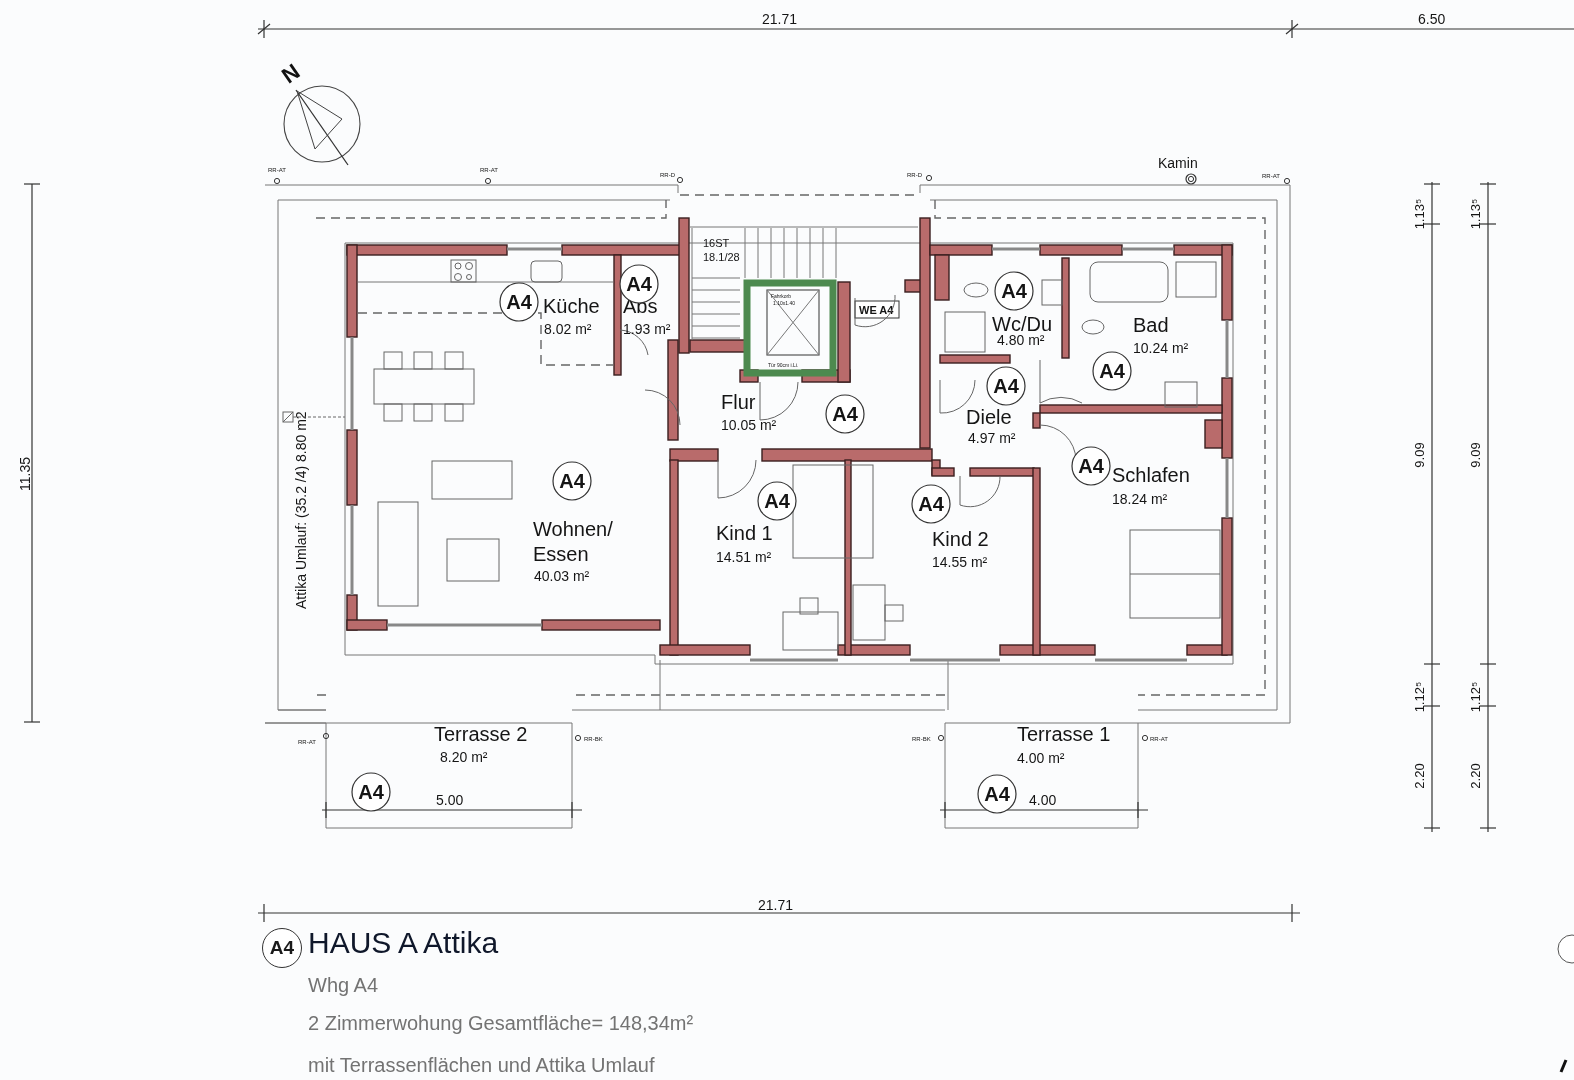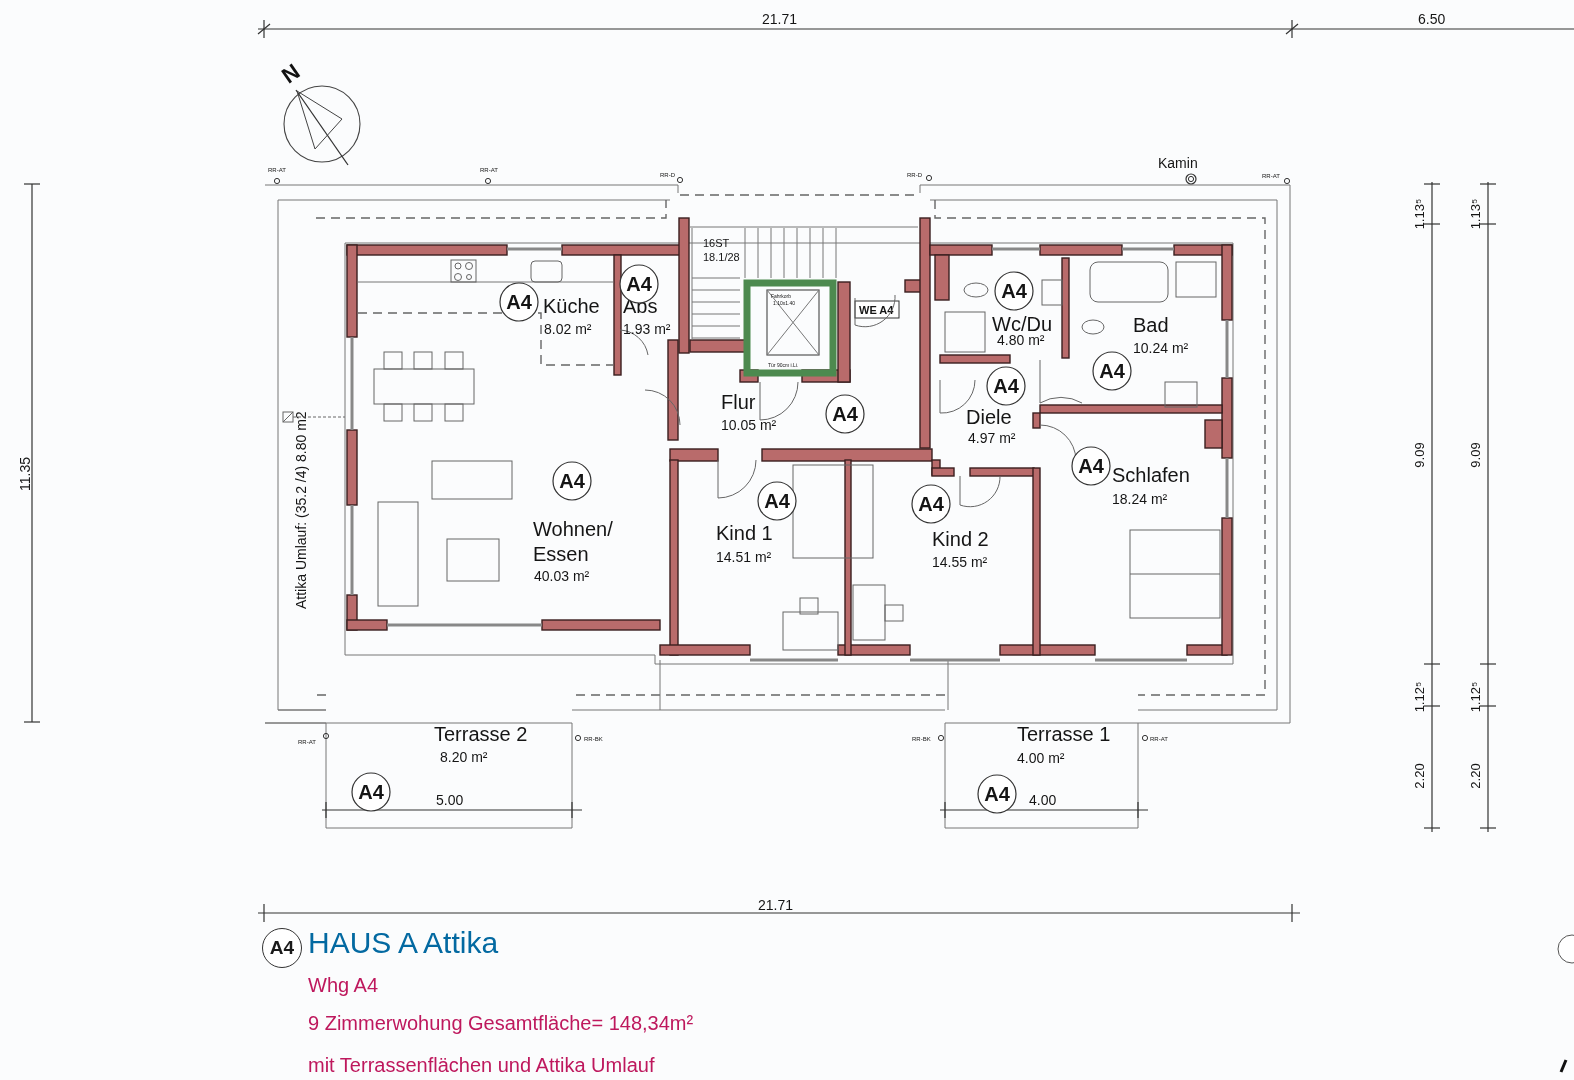--- a/index.html
+++ b/index.html
@@ -20,7 +20,7 @@
   .dimline { stroke: #333; stroke-width: 1.2; fill: none; }
   .furn { fill: none; stroke: #666; stroke-width: 1; }
   .tag-circle { fill: #fff; stroke: #333; stroke-width: 1.2; }
-  .footer-title { position: absolute; left: 308px; top: 926px; font-size: 30px; color: #0369a1; }
+  .footer-title { position: absolute; left: 308px; top: 926px; font-size: 30px; color: #0f172a; }
   .footer-line { position: absolute; left: 308px; font-size: 20px; color: #be185d; }
   .footer-badge { position: absolute; left: 262px; top: 928px; width: 38px; height: 38px;
         border: 1.3px solid #333; border-radius: 50%; font-weight: bold; font-size: 19px;

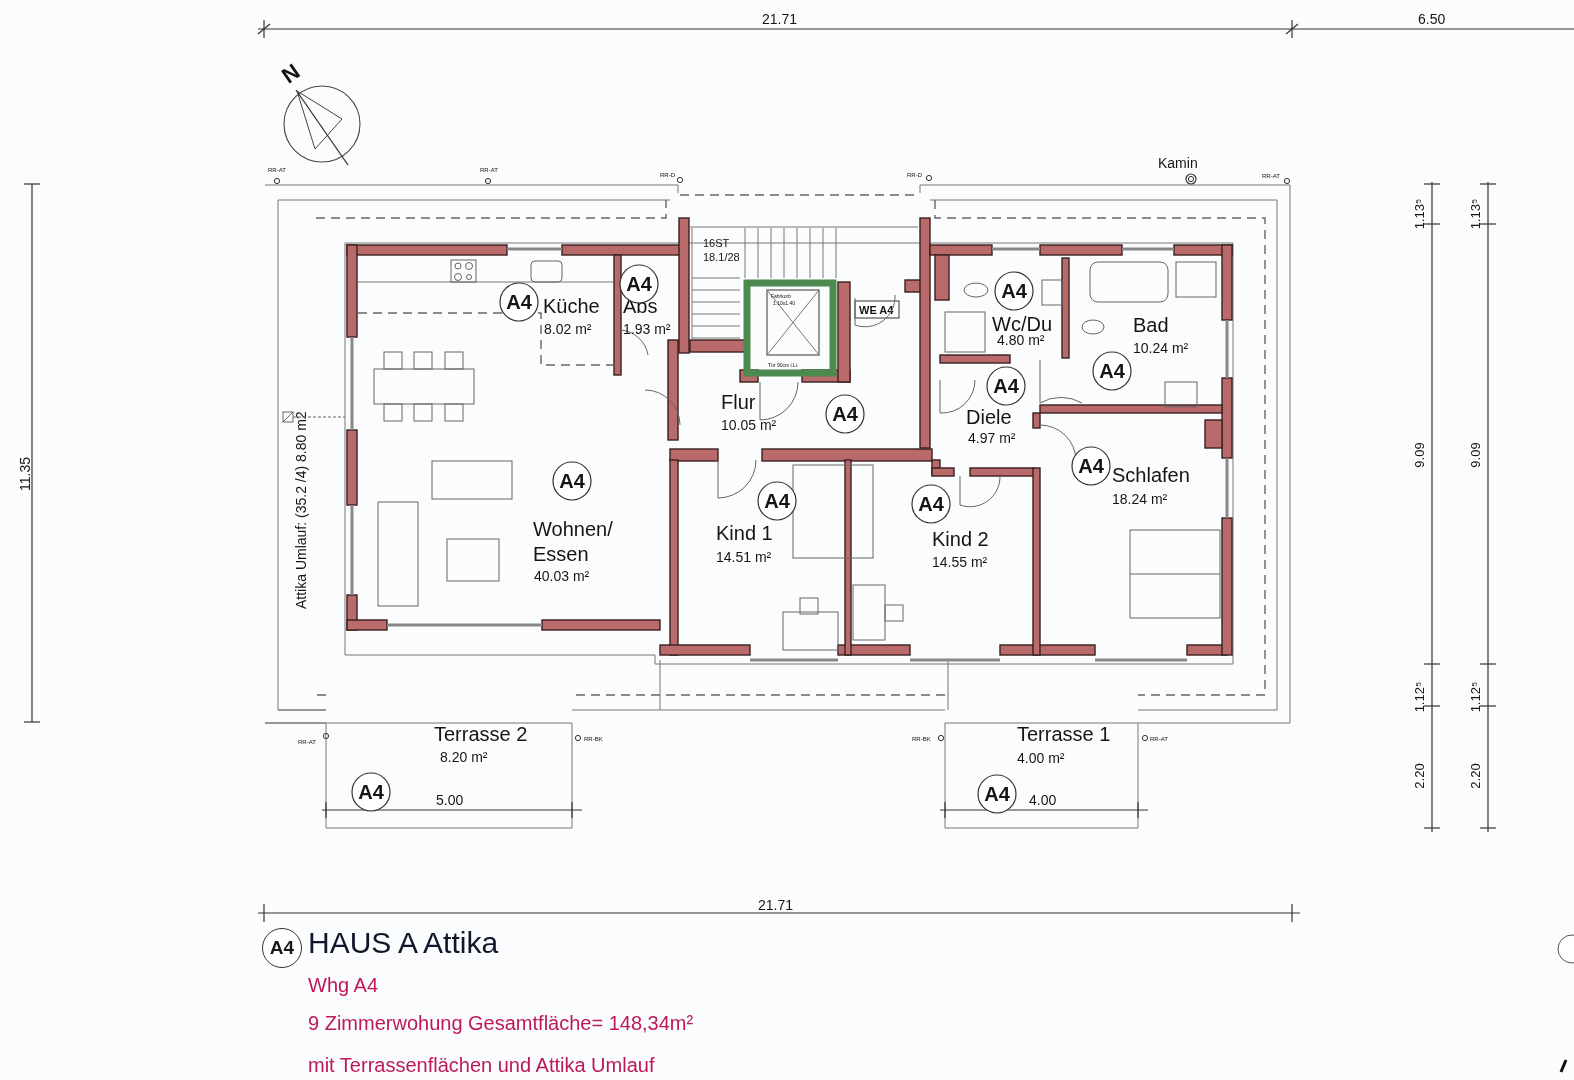--- a/index.html
+++ b/index.html
@@ -21,7 +21,7 @@
   .furn { fill: none; stroke: #666; stroke-width: 1; }
   .tag-circle { fill: #fff; stroke: #333; stroke-width: 1.2; }
   .footer-title { position: absolute; left: 308px; top: 926px; font-size: 30px; color: #0f172a; }
-  .footer-line { position: absolute; left: 308px; font-size: 20px; color: #be185d; }
+  .footer-line { position: absolute; left: 308px; font-size: 20px; color: #737373; }
   .footer-badge { position: absolute; left: 262px; top: 928px; width: 38px; height: 38px;
         border: 1.3px solid #333; border-radius: 50%; font-weight: bold; font-size: 19px;
         display: flex; align-items: center; justify-content: center; background:#fff; }

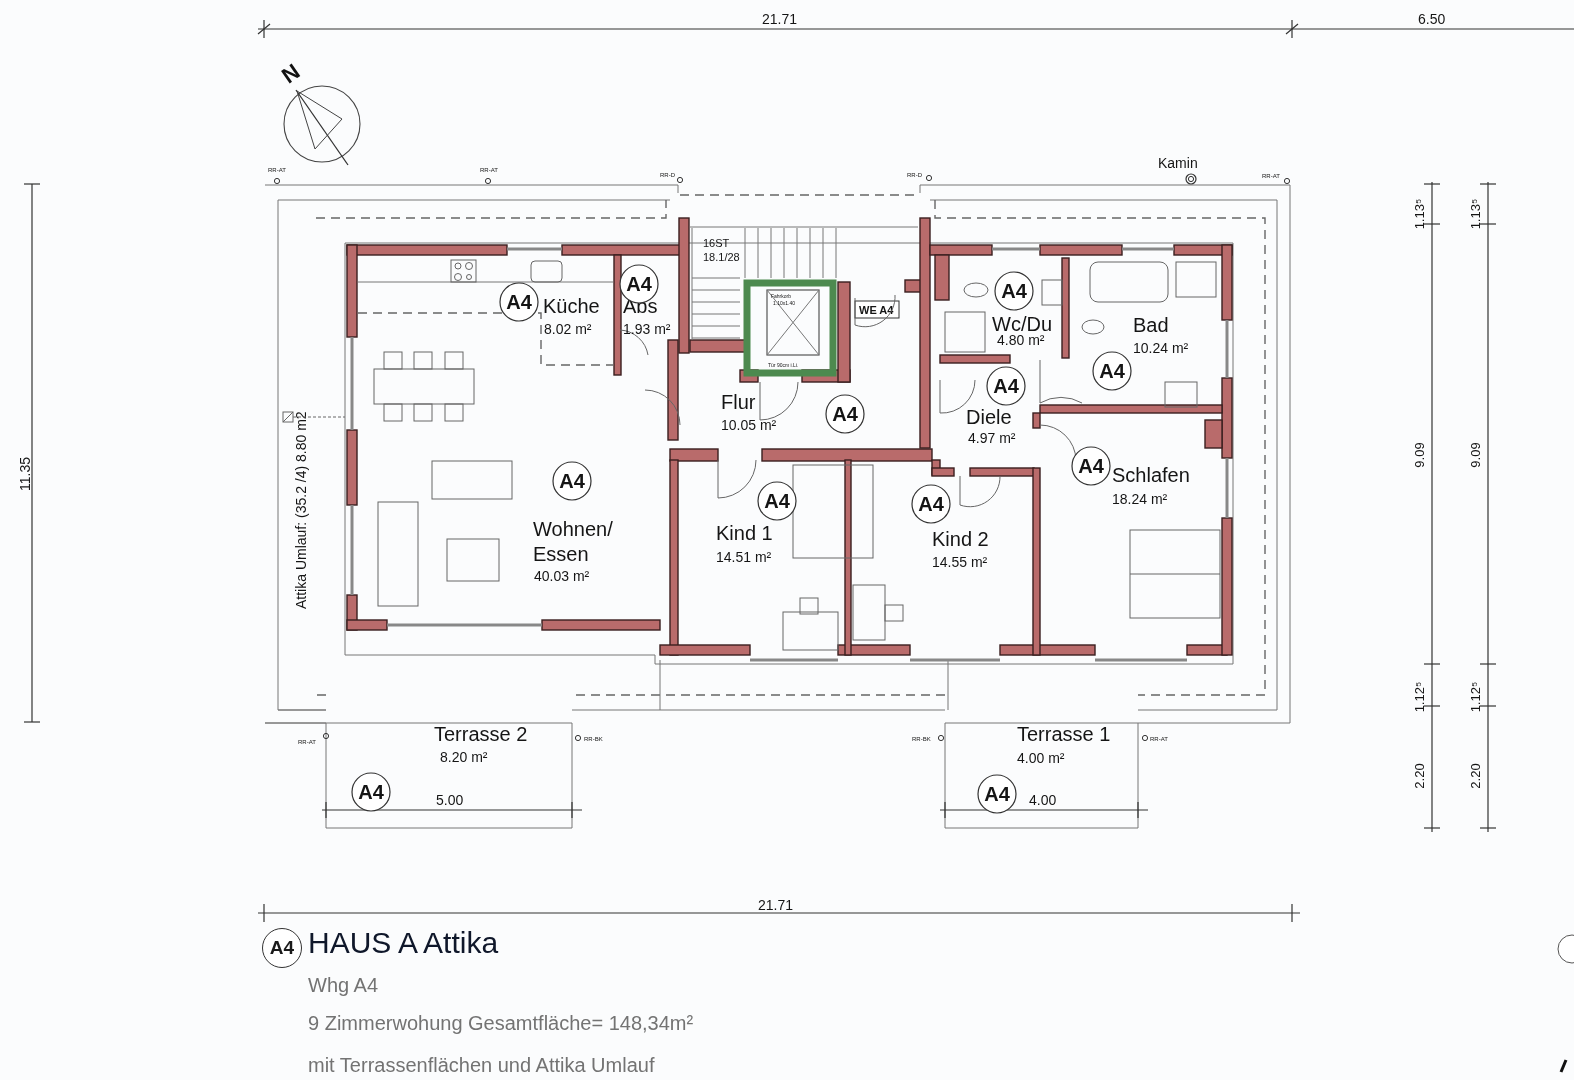--- a/index.html
+++ b/index.html
@@ -410,7 +410,7 @@
 <div class="footer-badge">A4</div>
 <div class="footer-title">HAUS A Attika</div>
 <div class="footer-line" style="top:974px">Whg A4</div>
-<div class="footer-line" style="top:1012px">9 Zimmerwohung Gesamtfläche= 148,34m²</div>
+<div class="footer-line" style="top:1012px">2 Zimmerwohung Gesamtfläche= 148,34m²</div>
 <div class="footer-line" style="top:1054px">mit Terrassenflächen und Attika Umlauf</div>
 
 </body></html>

